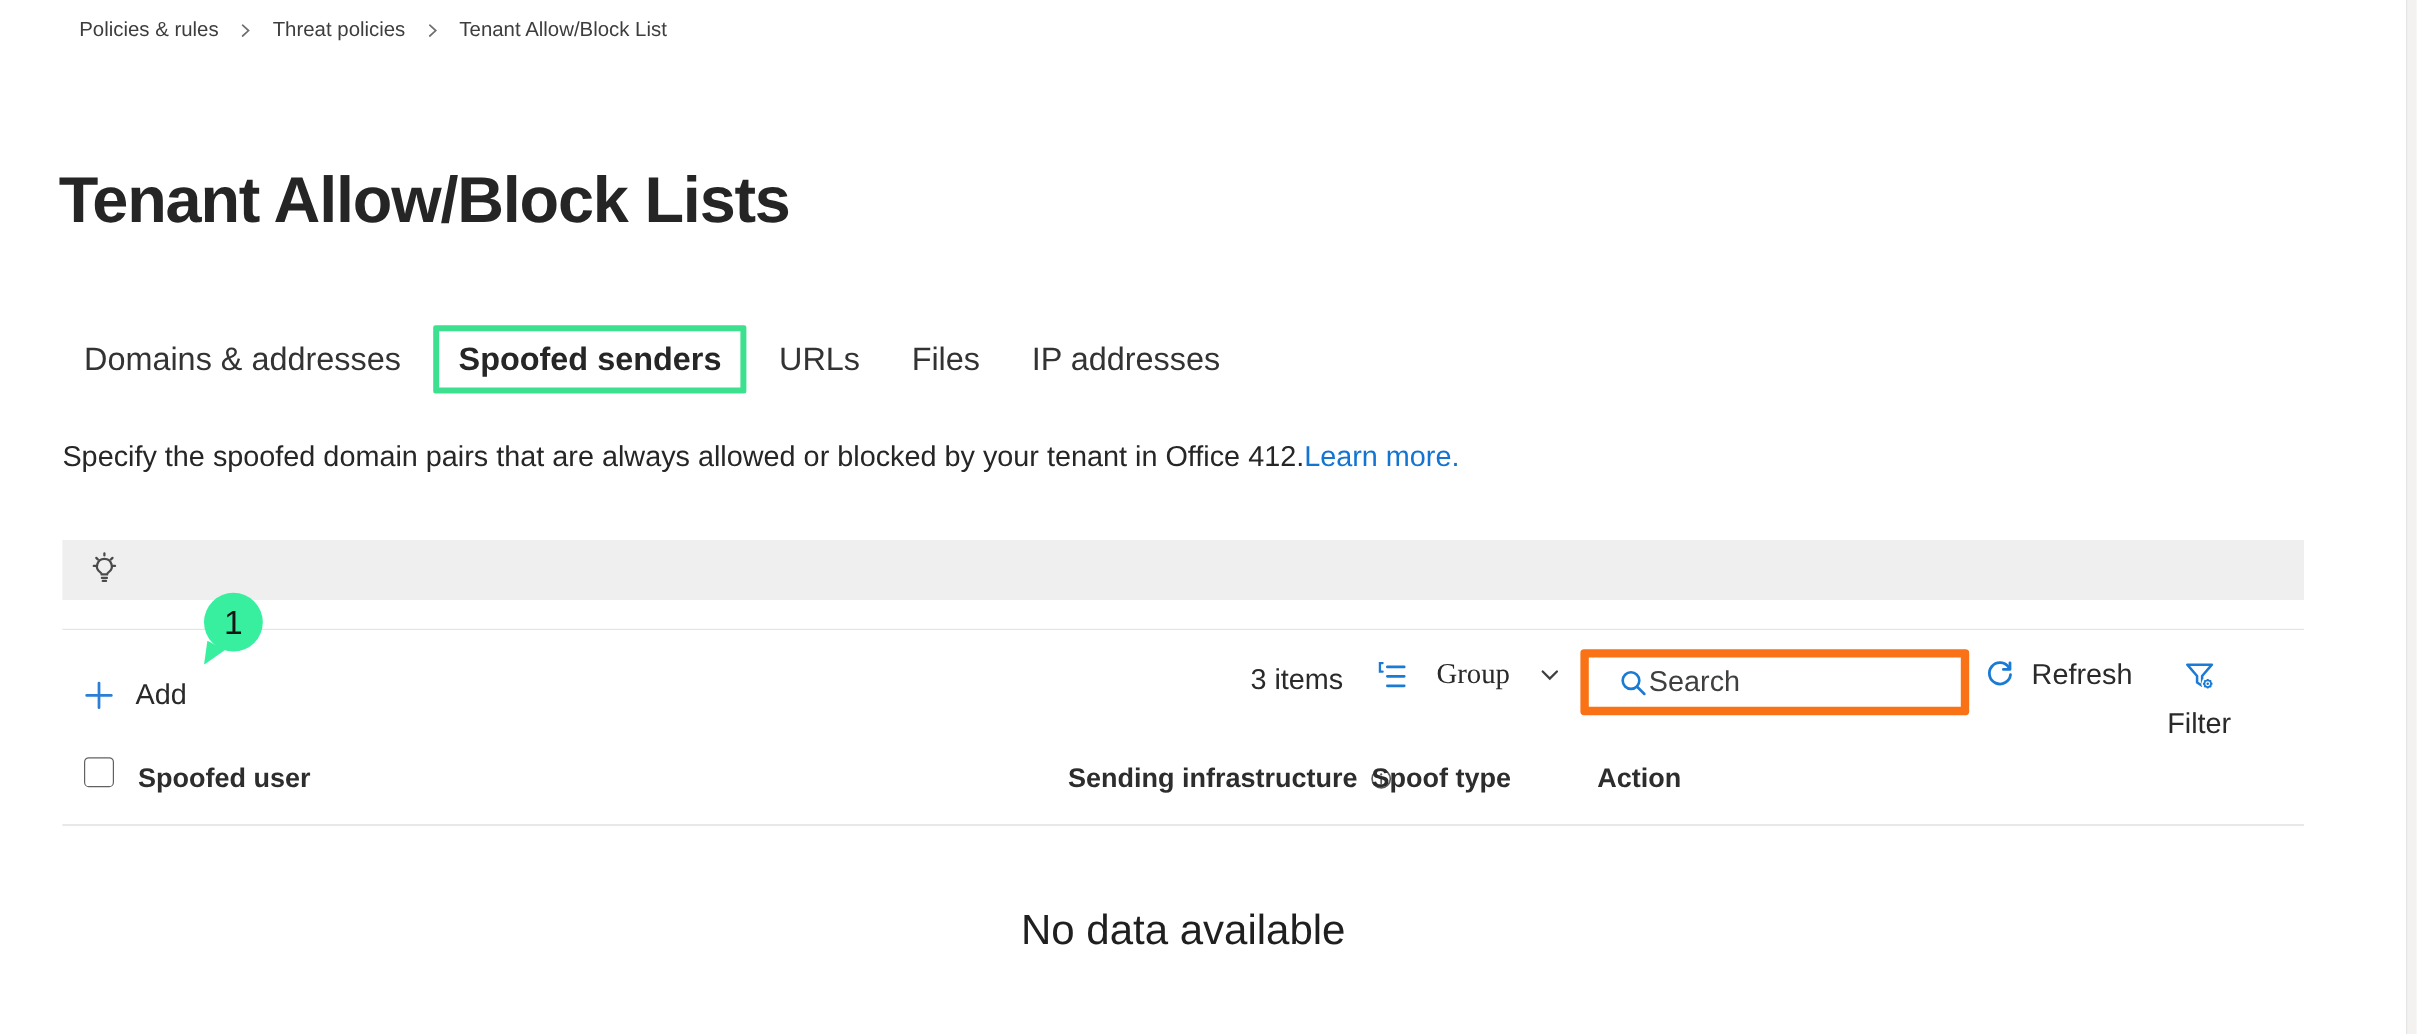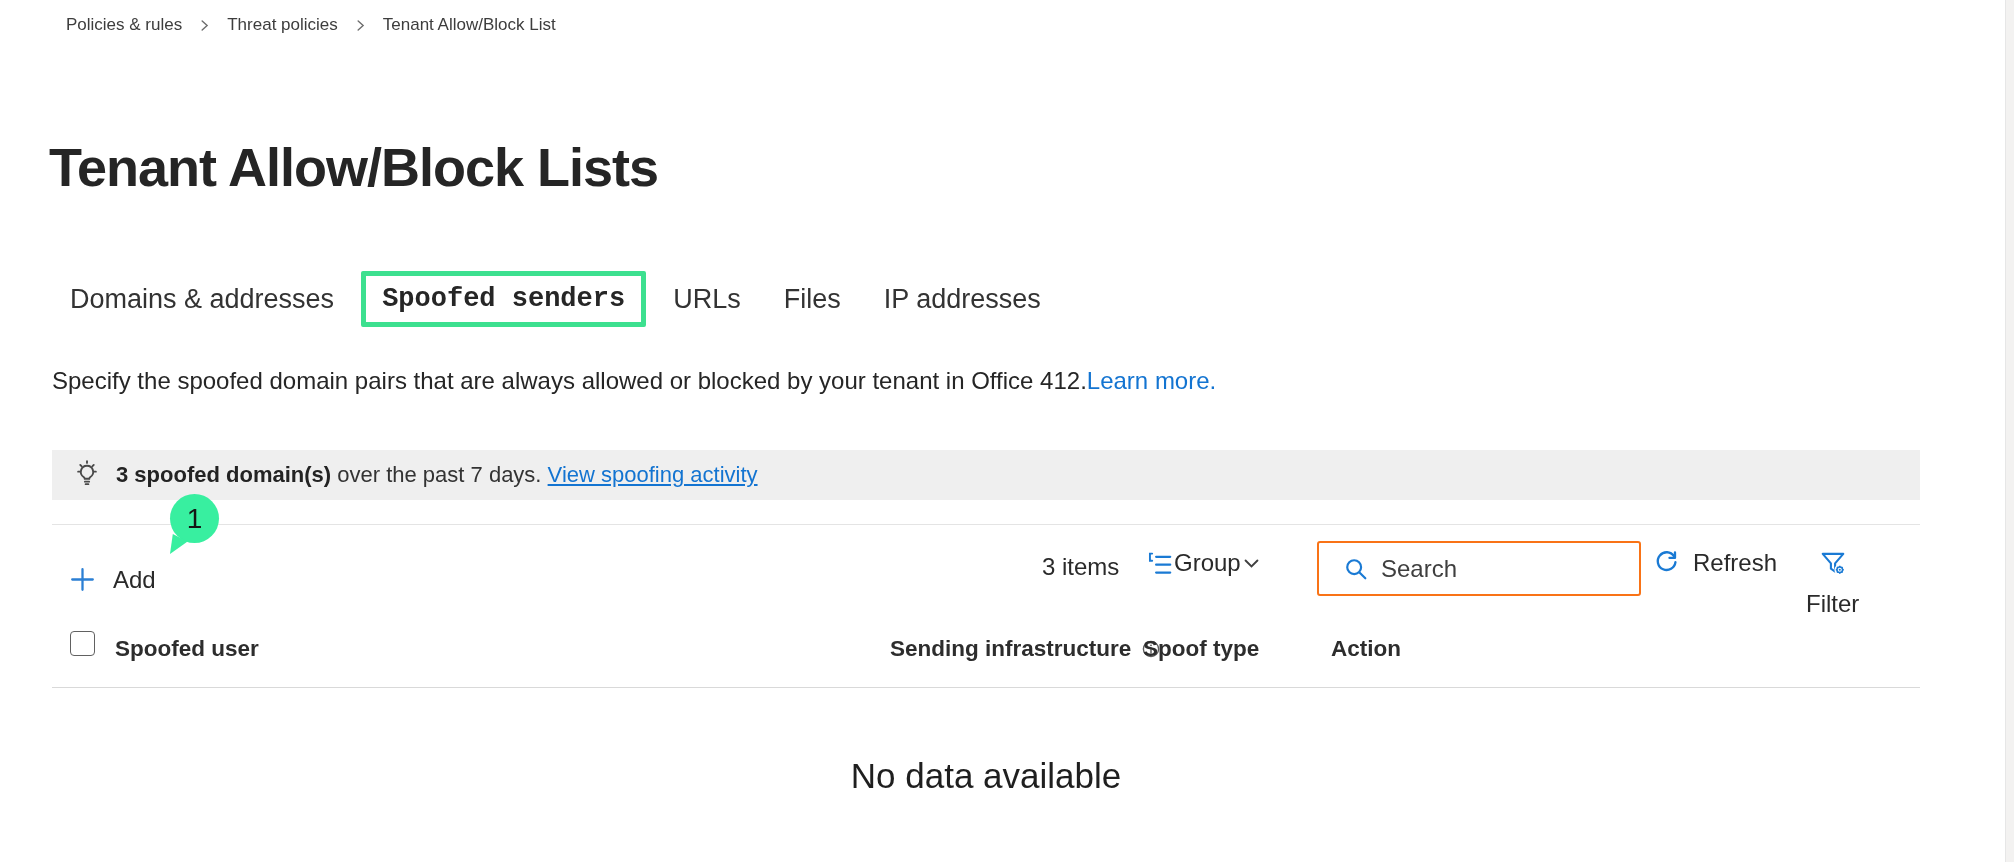--- a/index.html
+++ b/index.html
@@ -25,7 +25,7 @@
     gap:43px; font-size:27px; color:#333; }
   .tab { white-space:nowrap; cursor:pointer; }
   .tab.selected { font-weight:700; color:#262626;
-    border:5px solid var(--green); padding:8px 16px; margin:0 -16px; border-radius:2px;font-family:Liberation Mono, monospace; }
+    border:5px solid var(--green); padding:8px 16px; margin:0 -16px; border-radius:2px; }
 
   
   .desc { left:52px; top:363px; font-size:24px; line-height:35px; color:#262626; }

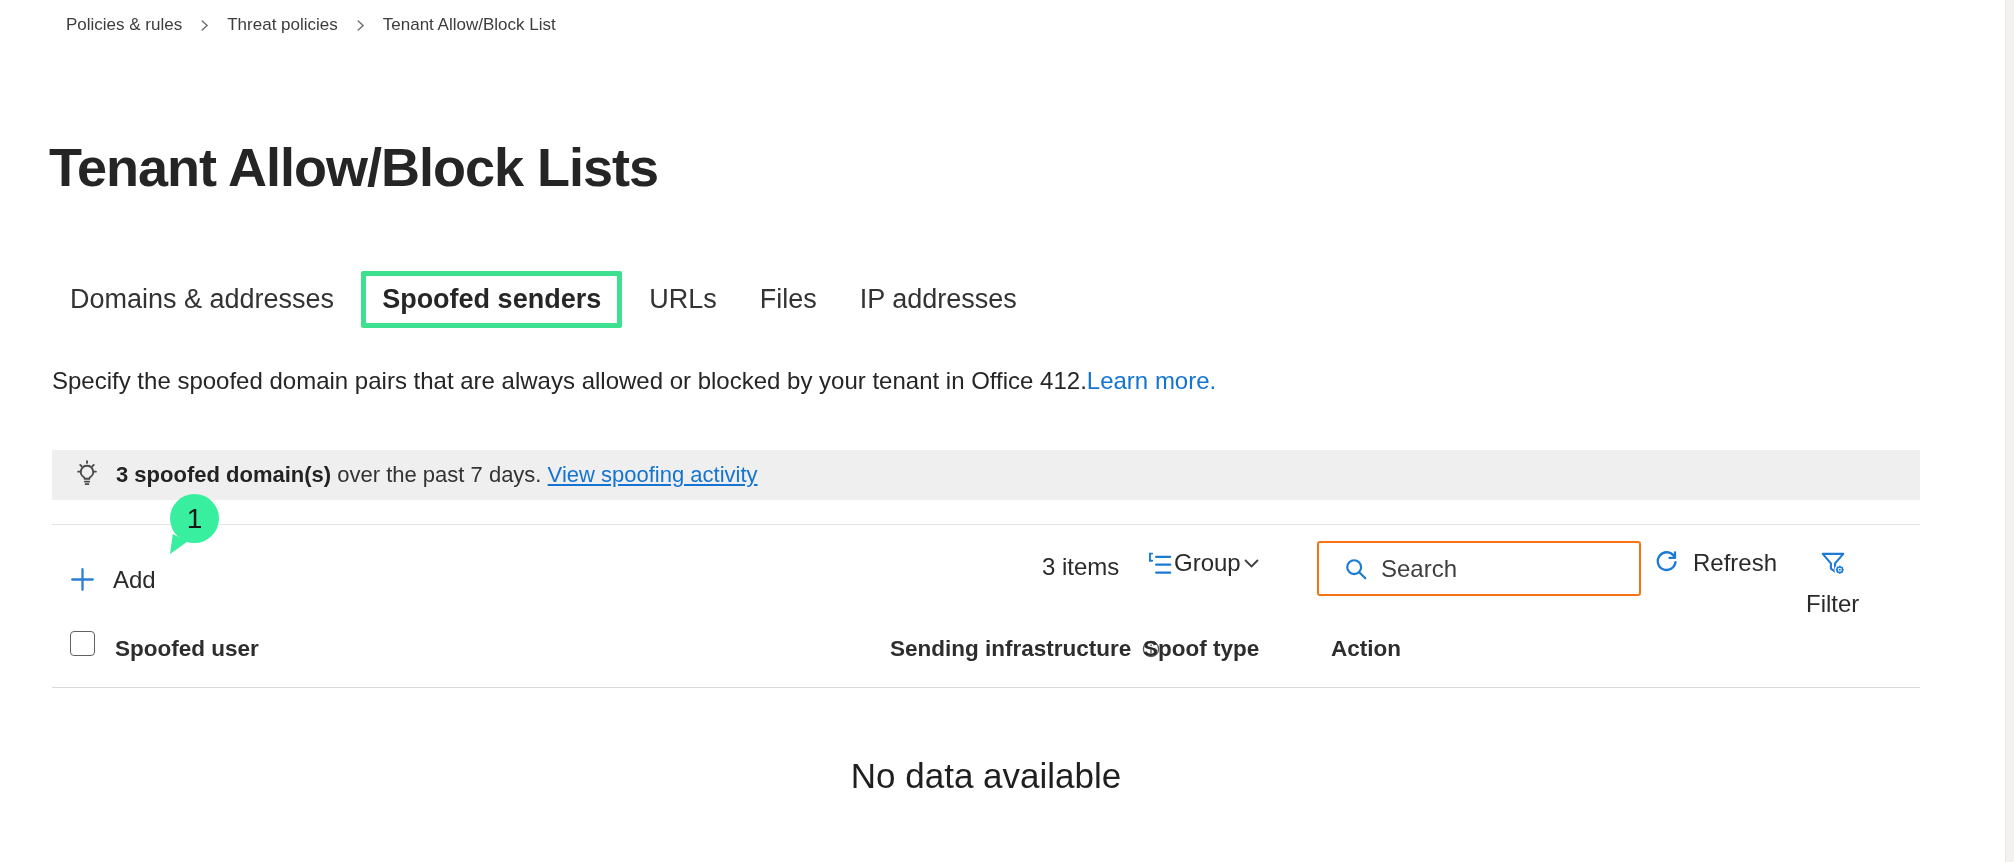--- a/index.html
+++ b/index.html
@@ -128,11 +128,6 @@
         <path d="M17.4 3.9l-1 1"></path>
     </svg>
   </span>
-  <span>
-    <span class="banner-bold">3 spoofed domain(s)</span>
-    <span>over the past 7 days.</span>
-    <span class="link u">View spoofing activity</span>
-  </span>
 </div>
 
 <div class="abs divider1"></div>

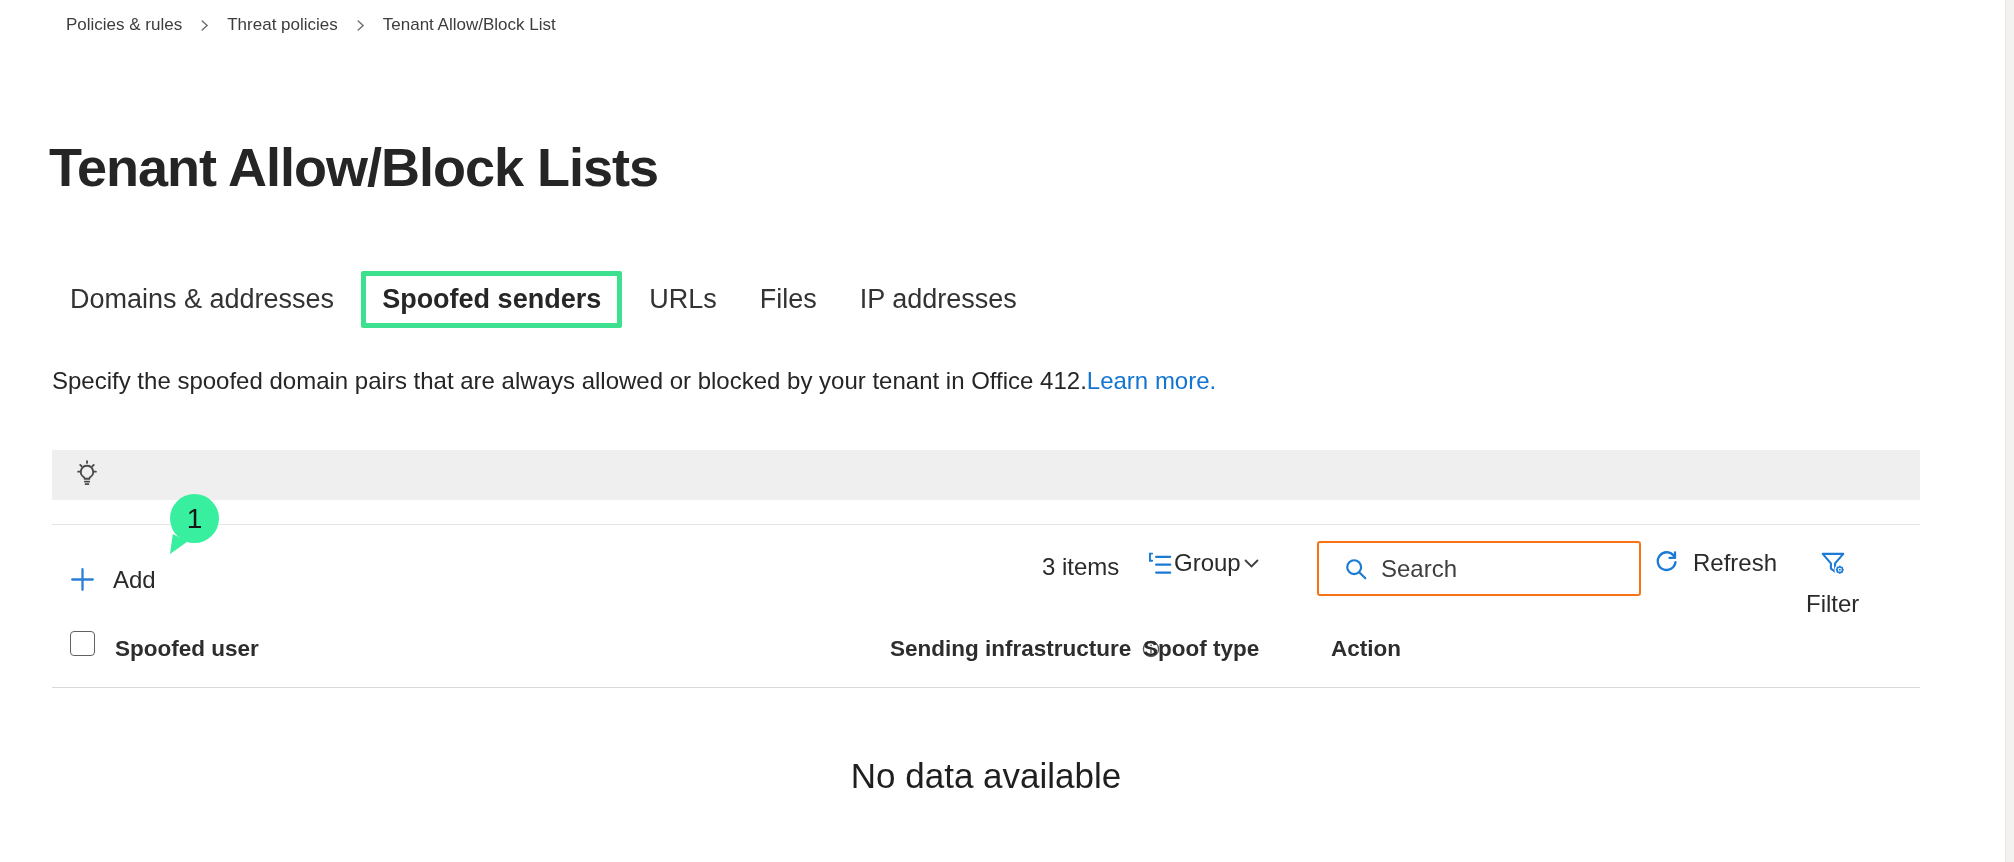--- a/index.html
+++ b/index.html
@@ -44,7 +44,7 @@
     color:#2a2a2a; cursor:pointer; white-space:nowrap; }
   .add-btn { left:68px; top:565px; gap:16px; }
   .items-count { left:1042px; top:553px; font-size:24px; color:#2a2a2a; }
-  .group-btn { left:1146px; top:549px; gap:1px; }
+  .group-btn { left:1146px; top:549px; gap:24px;font-family:Liberation Serif, serif; }
   .search-box { left:1317px; top:541px; width:324px; height:55px;
     border:2px solid #f97316; border-radius:3px; background:#fff;
     display:flex; align-items:center; gap:12px; padding-left:24px; }

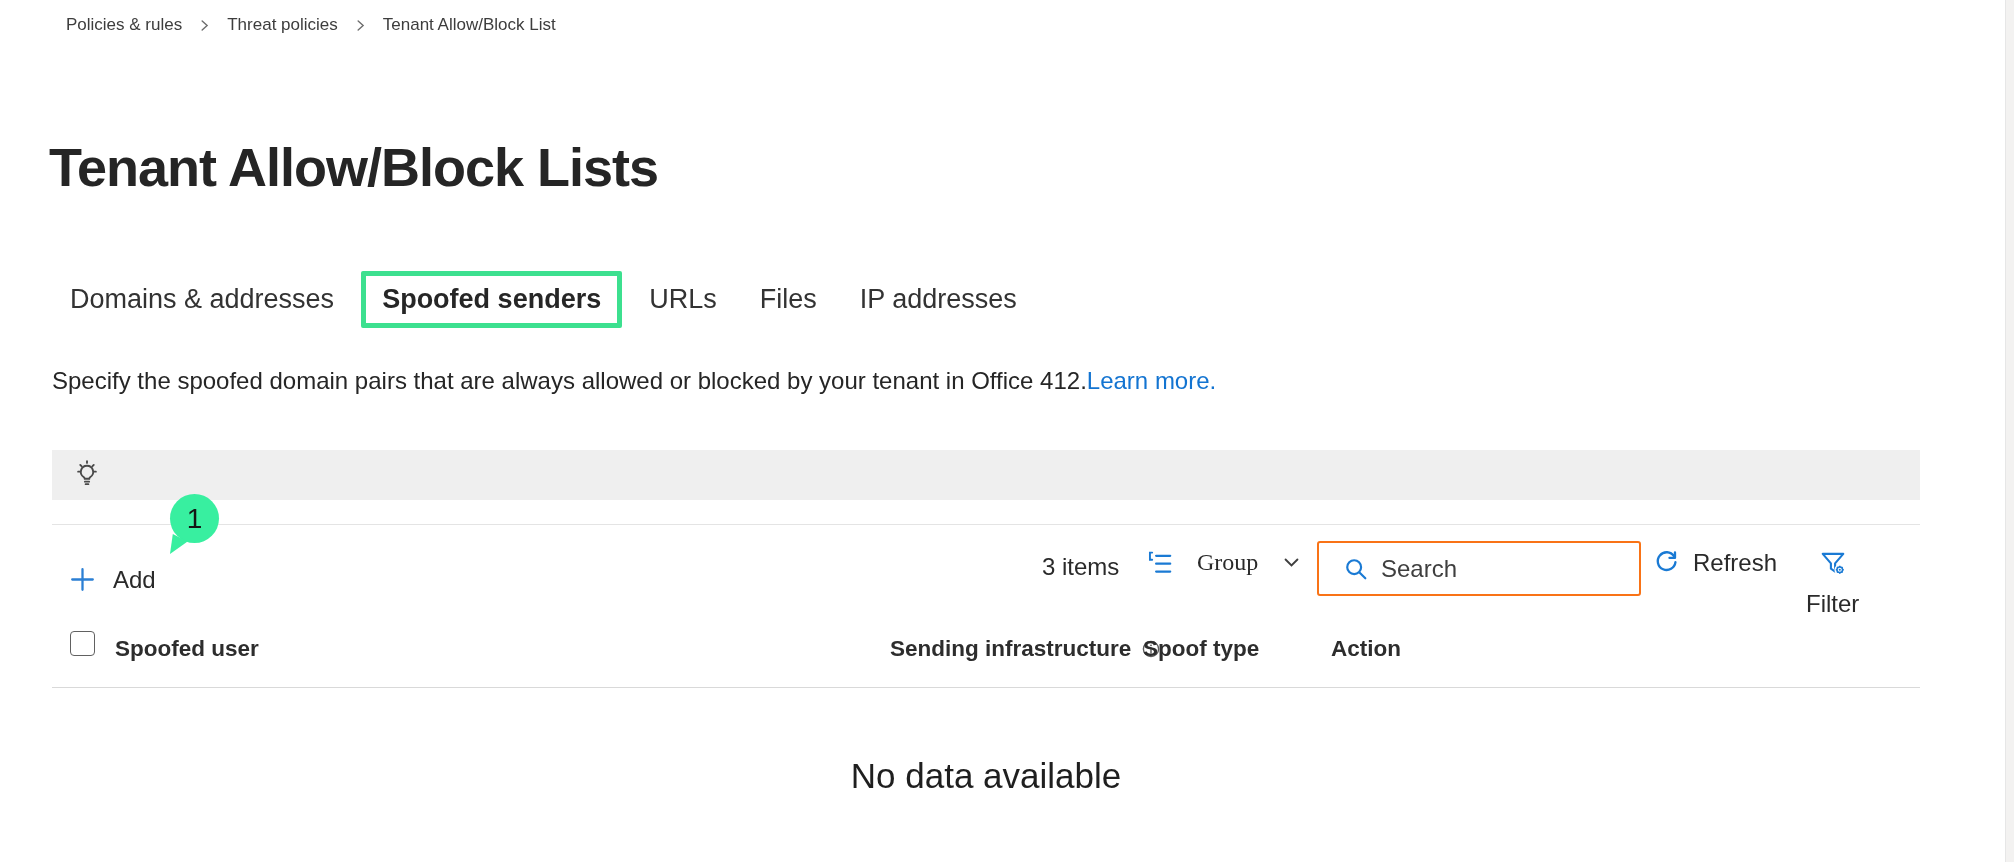--- a/index.html
+++ b/index.html
@@ -46,8 +46,8 @@
   .items-count { left:1042px; top:553px; font-size:24px; color:#2a2a2a; }
   .group-btn { left:1146px; top:549px; gap:24px;font-family:Liberation Serif, serif; }
   .search-box { left:1317px; top:541px; width:324px; height:55px;
-    border:2px solid #f97316; border-radius:3px; background:#fff;
-    display:flex; align-items:center; gap:12px; padding-left:24px; }
+    border:7px solid #f97316; border-radius:3px; background:#fff;
+    display:flex; align-items:center; padding-left:24px; }
   .search-box input { border:none; outline:none; font-size:24px; width:210px;
     color:#333; font-family:inherit; background:transparent; }
   .search-box input::placeholder { color:#3f3f3f; opacity:1; }

